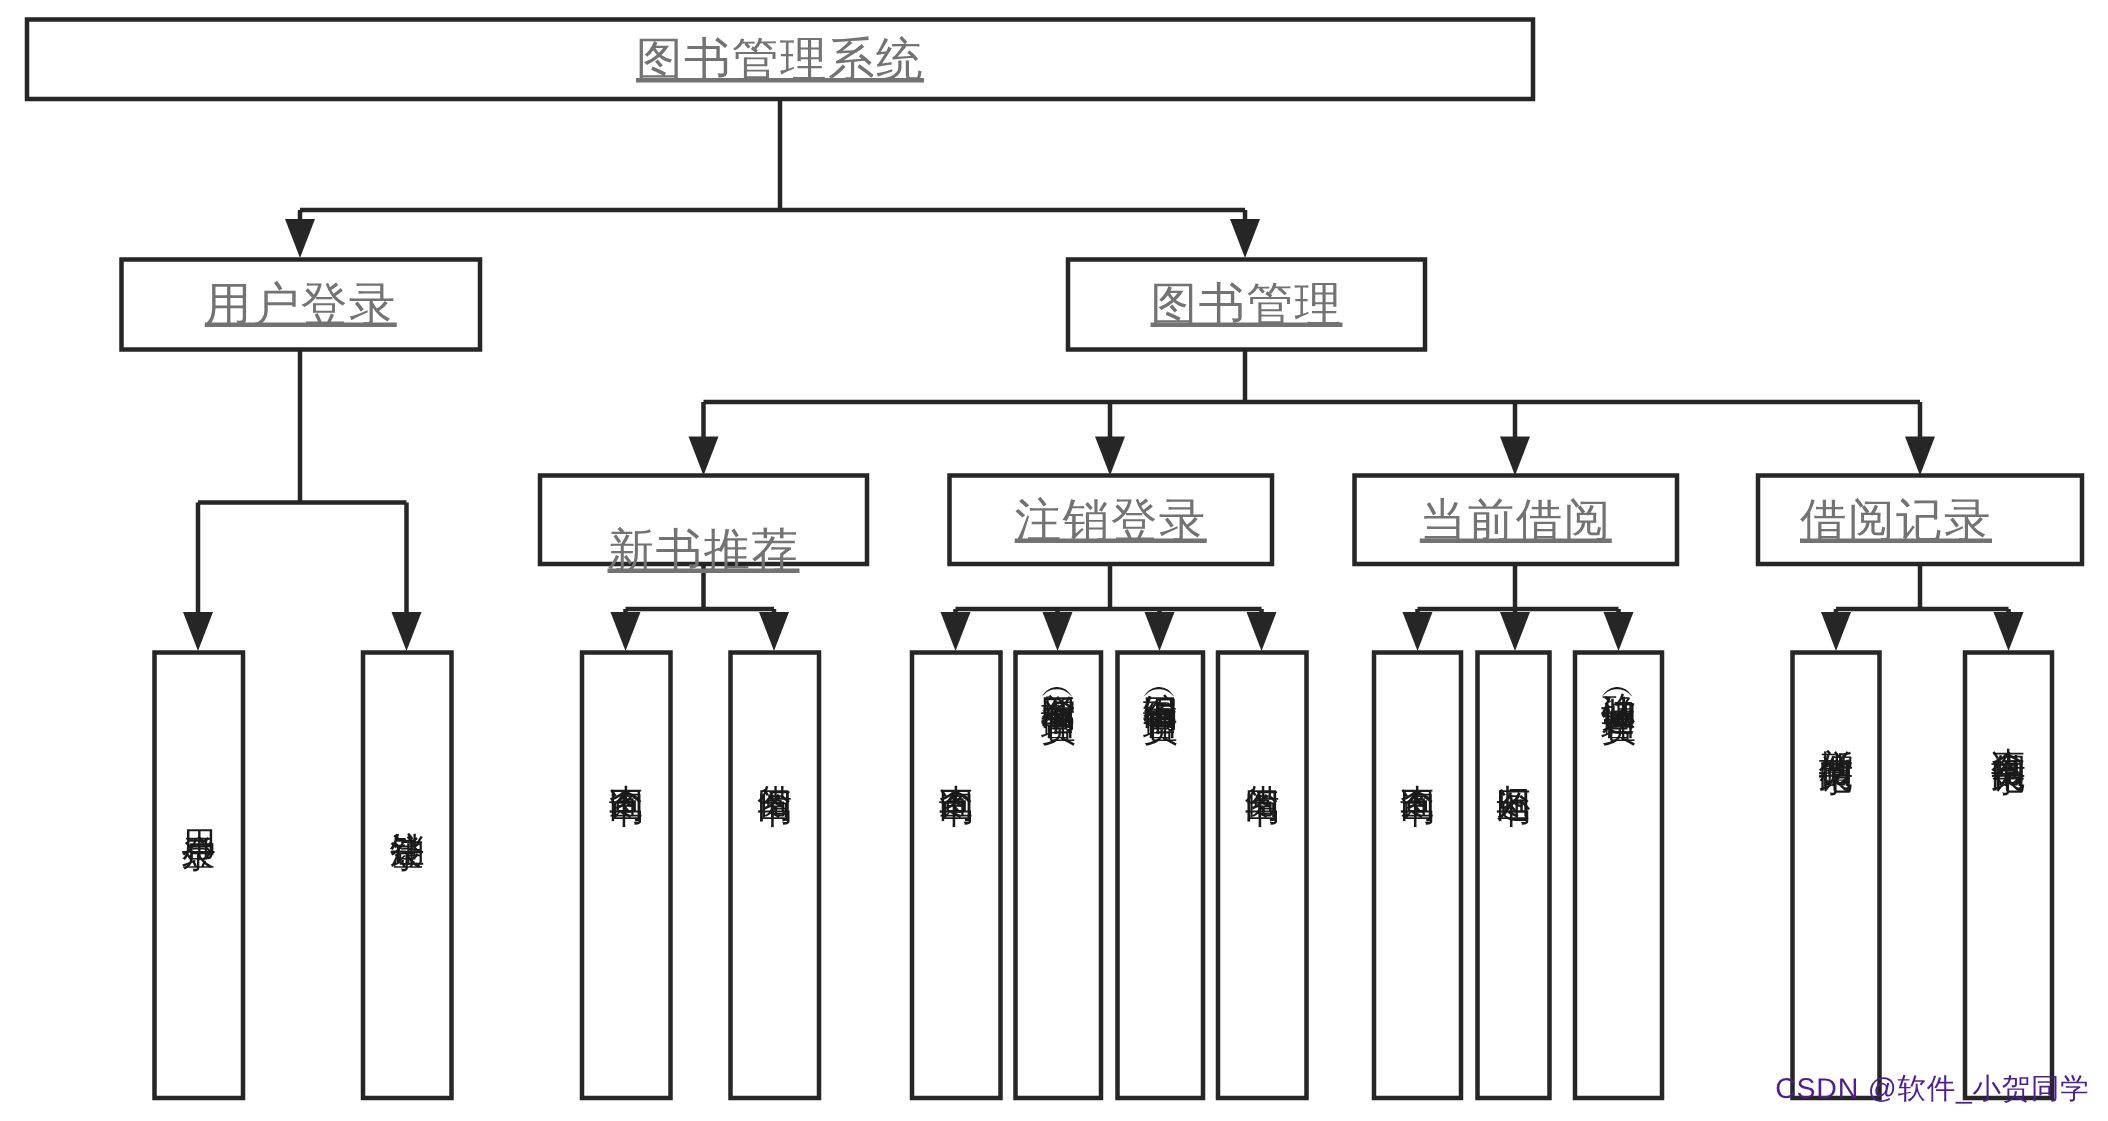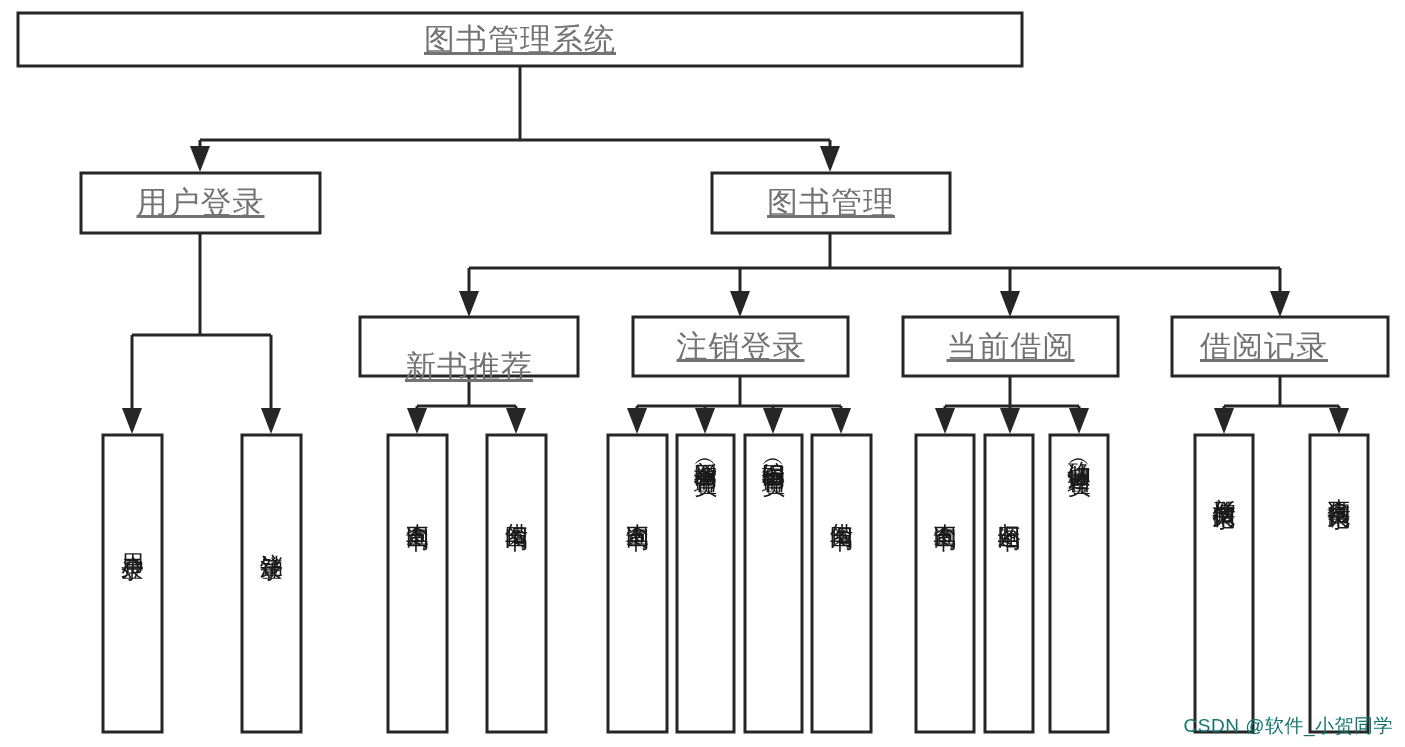--- a/index.html
+++ b/index.html
@@ -79,7 +79,7 @@
     bottom: 8px;
     font-family: "Liberation Sans", "DejaVu Sans", sans-serif;
     font-size: 19px;
-    color: #0f766e;
+    color: #4c1d95;
     letter-spacing: 0.5px;
     white-space: nowrap;
     pointer-events: none;

